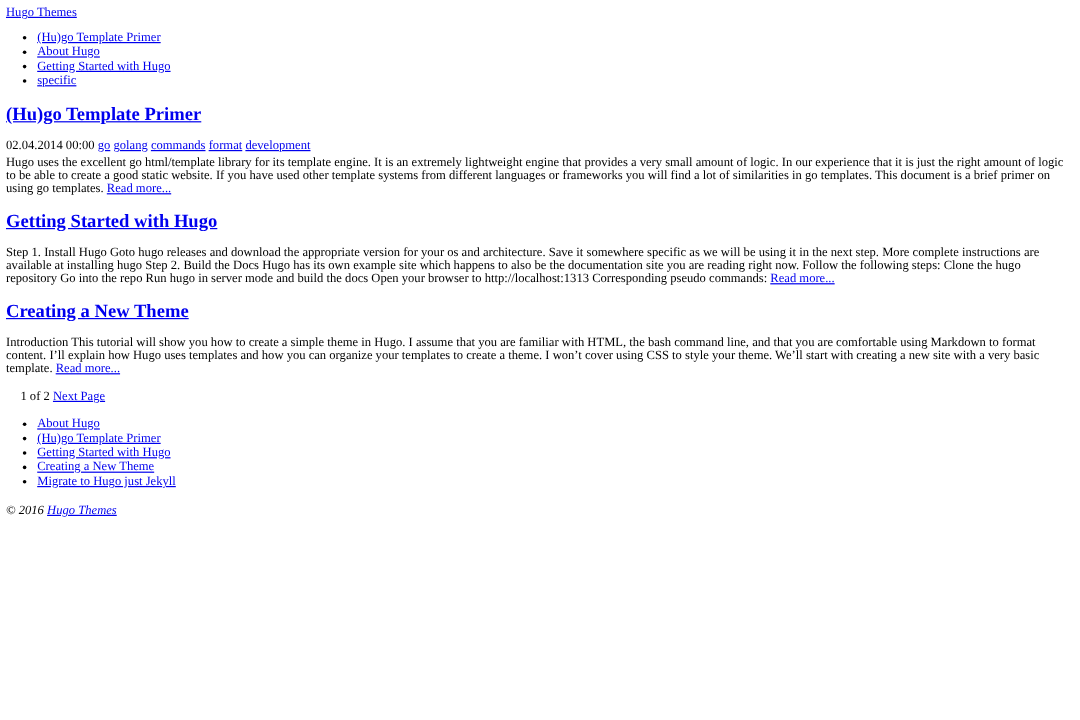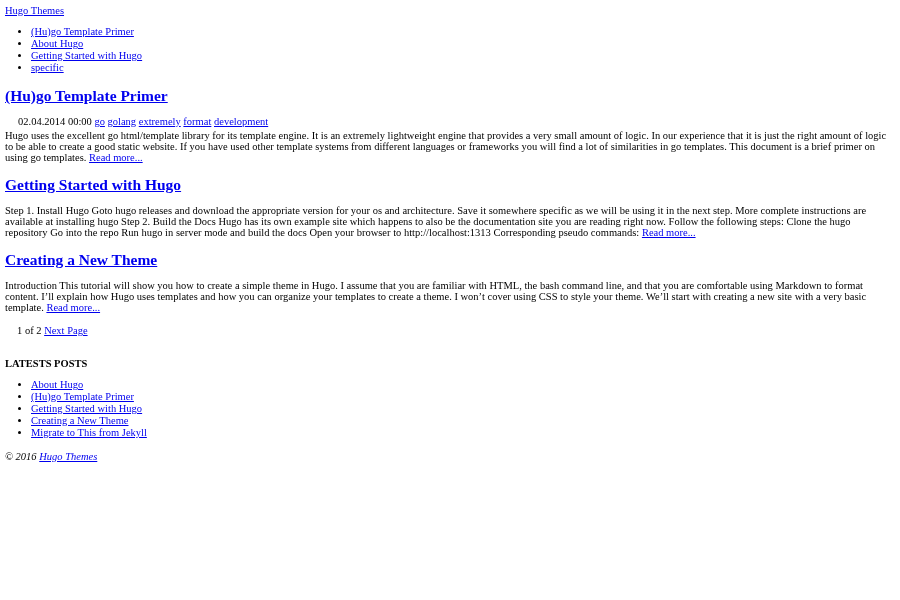--- a/index.html
+++ b/index.html
@@ -40,7 +40,6 @@
   }
   .post-meta .date {
     color: #000000;
-    margin-left: 13px;
   }
   p.post-excerpt {
     margin: 2px 0 0 0;

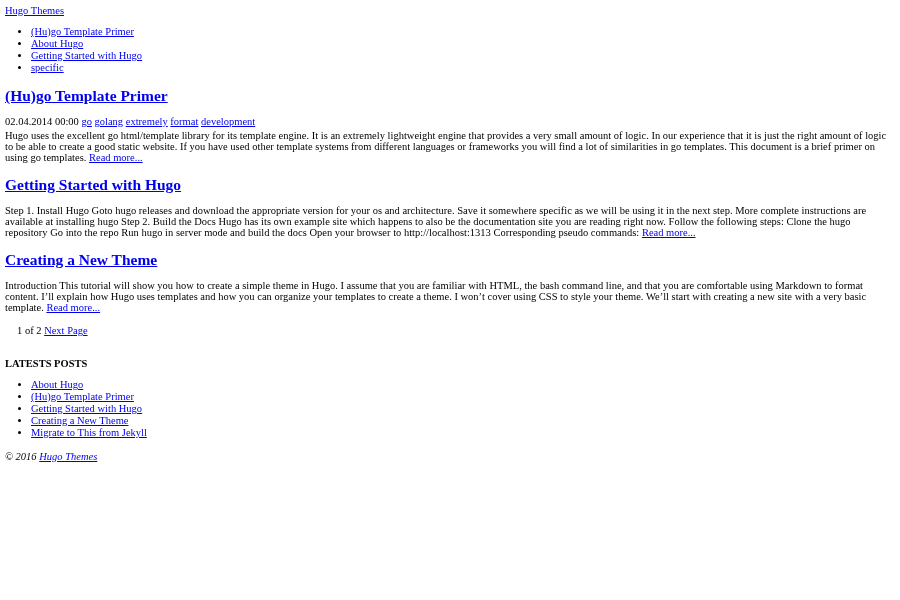--- a/index.html
+++ b/index.html
@@ -81,7 +81,7 @@
       <span class="date">02.04.2014 00:00</span>
       <a href="#">go</a>
       <a href="#">golang</a>
-      <a href="#">extremely</a>
+      <a href="#">commands</a>
       <a href="#">format</a>
       <a href="#">development</a>
     </div>

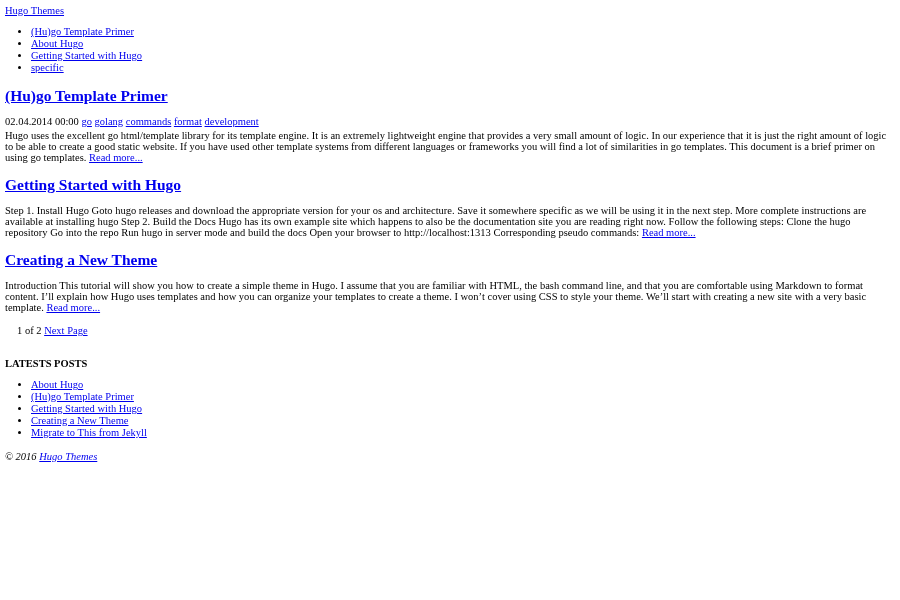--- a/index.html
+++ b/index.html
@@ -107,7 +107,6 @@
   </div>
 
   <section>
-    <h4 class="latest-heading">LATESTS POSTS</h4>
     <ul>
       <li><a href="#">About Hugo</a></li>
       <li><a href="#">(Hu)go Template Primer</a></li>

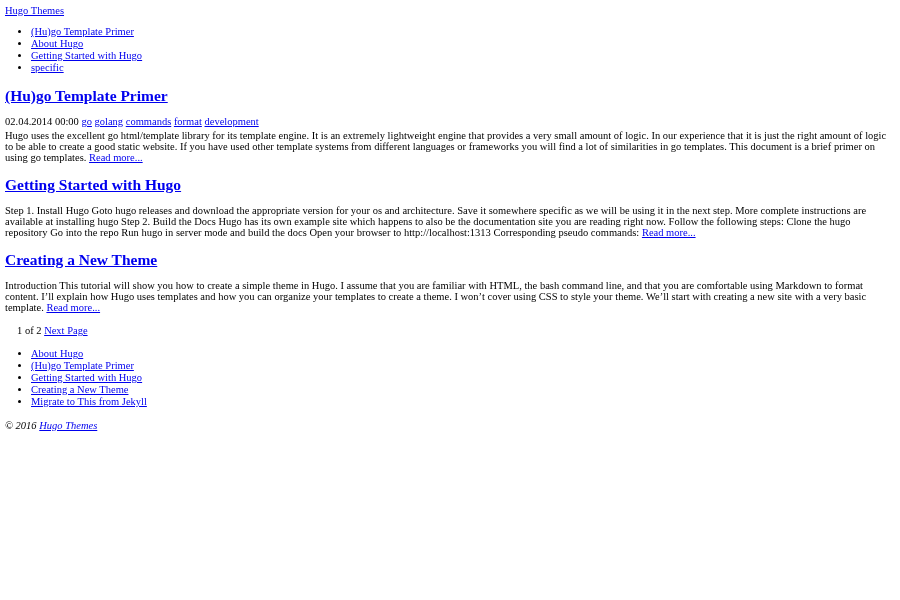--- a/index.html
+++ b/index.html
@@ -112,7 +112,7 @@
       <li><a href="#">(Hu)go Template Primer</a></li>
       <li><a href="#">Getting Started with Hugo</a></li>
       <li><a href="#">Creating a New Theme</a></li>
-      <li><a href="#">Migrate to This from Jekyll</a></li>
+      <li><a href="#">Migrate to Hugo just Jekyll</a></li>
     </ul>
   </section>
 

